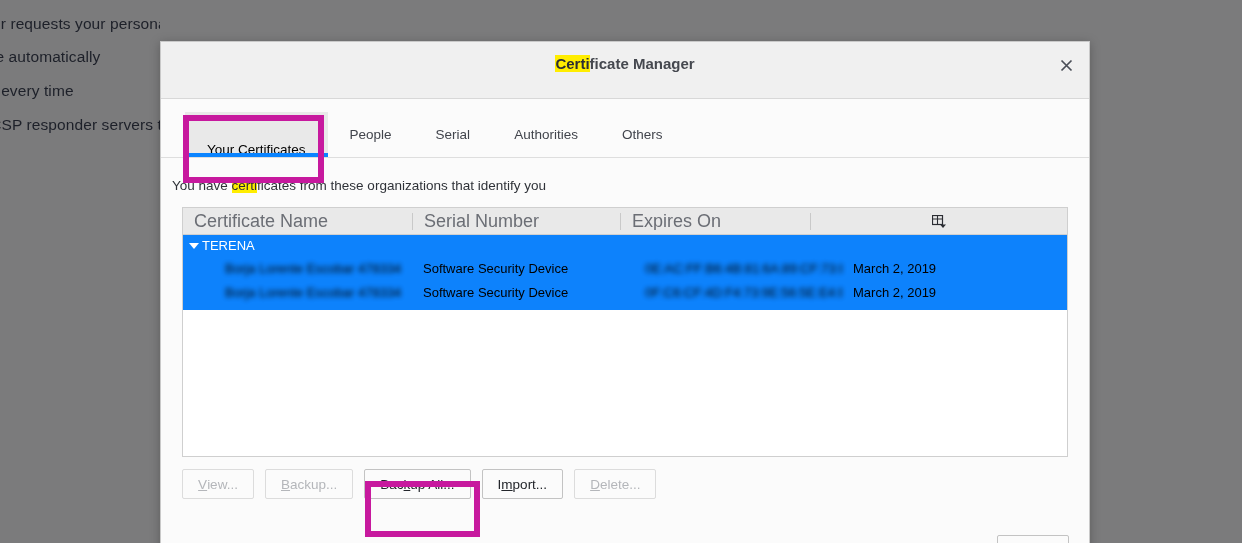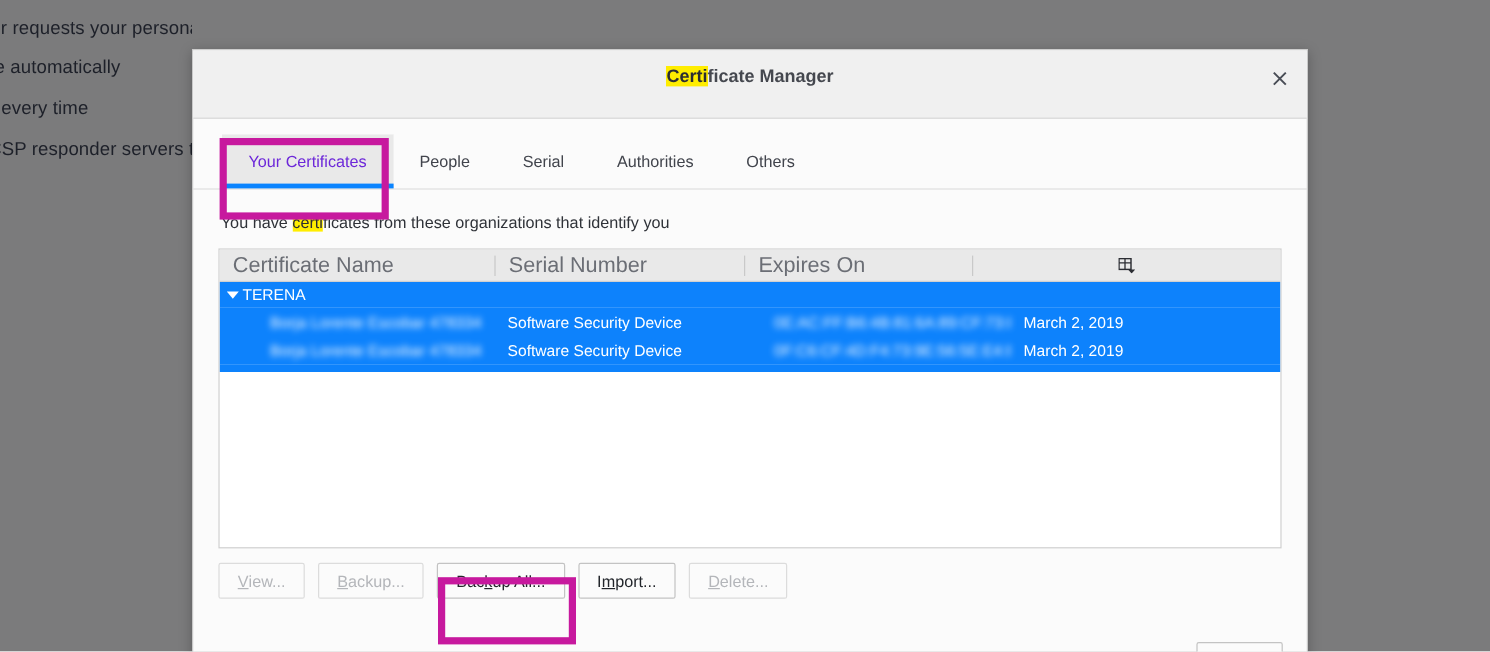--- a/index.html
+++ b/index.html
@@ -99,7 +99,8 @@
   }
   .tab.active {
     background: #e9e9e9;
-    color: #6d28d9;
+    color: #000000;
+    align-items: flex-end;
   }
   .tab.active::after {
     content: "";

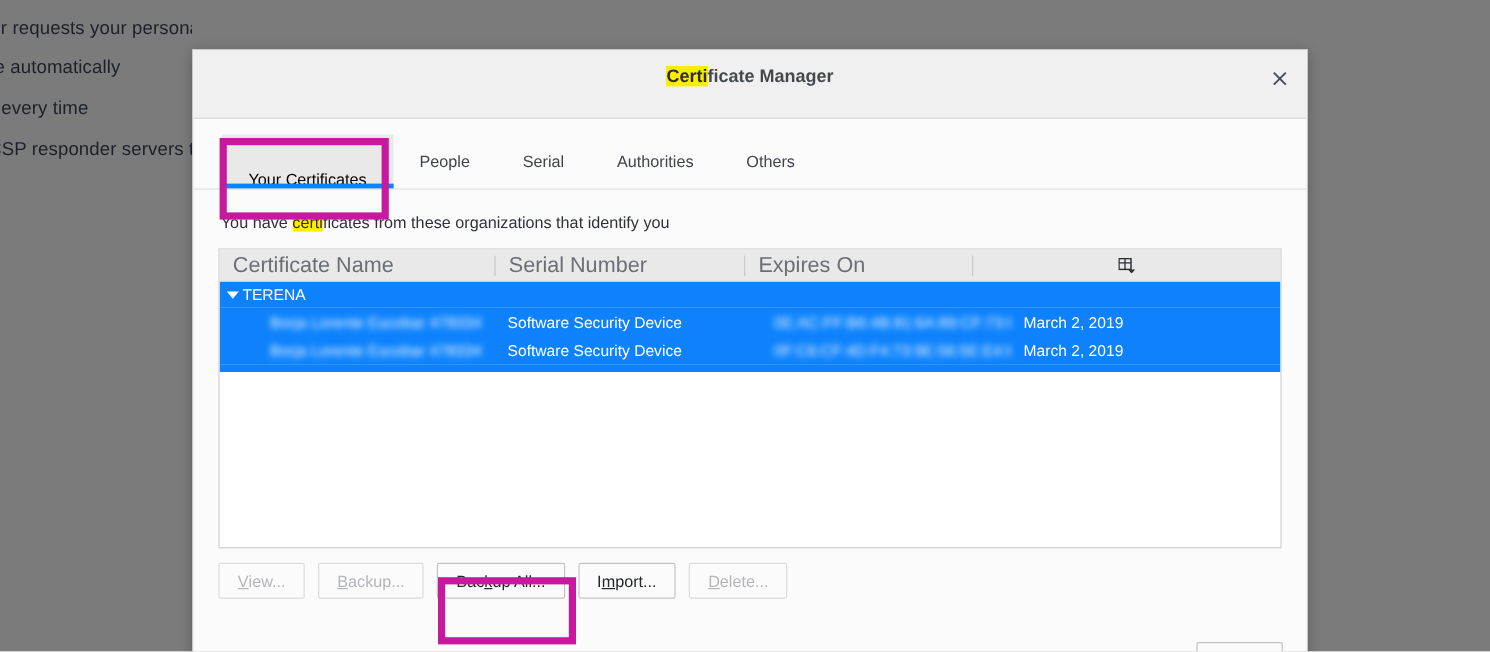--- a/index.html
+++ b/index.html
@@ -122,7 +122,7 @@
 
   
   .desc {
-    margin: 20px 0 0 23px;
+    margin: 20px 0 0 11px;
     font-size: 13.5px;
     color: #2f3238;
   }

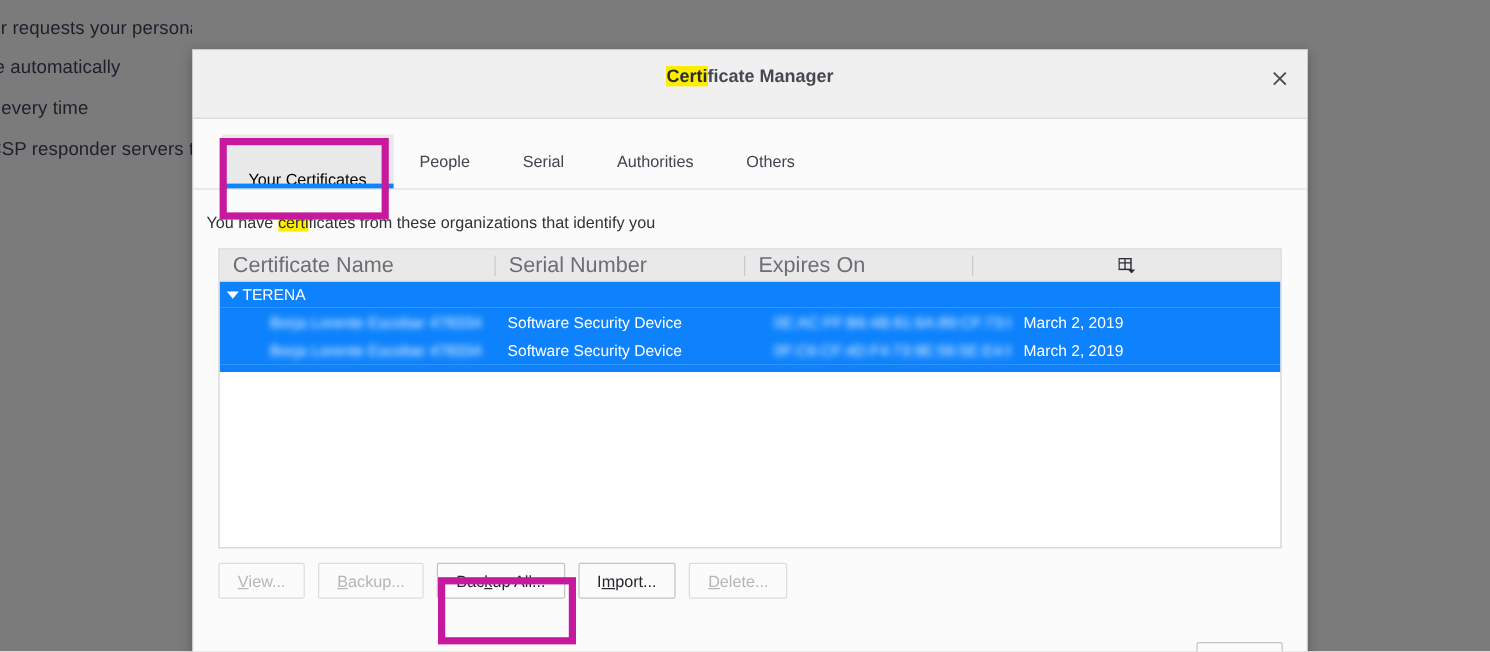--- a/index.html
+++ b/index.html
@@ -193,7 +193,7 @@
     align-items: center;
     height: 24px;
     background: #0d82fc;
-    color: #ffffff;
+    color: #000000;
     font-size: 13px;
   }
   .cell { padding-left: 11px; white-space: nowrap; overflow: hidden; }

